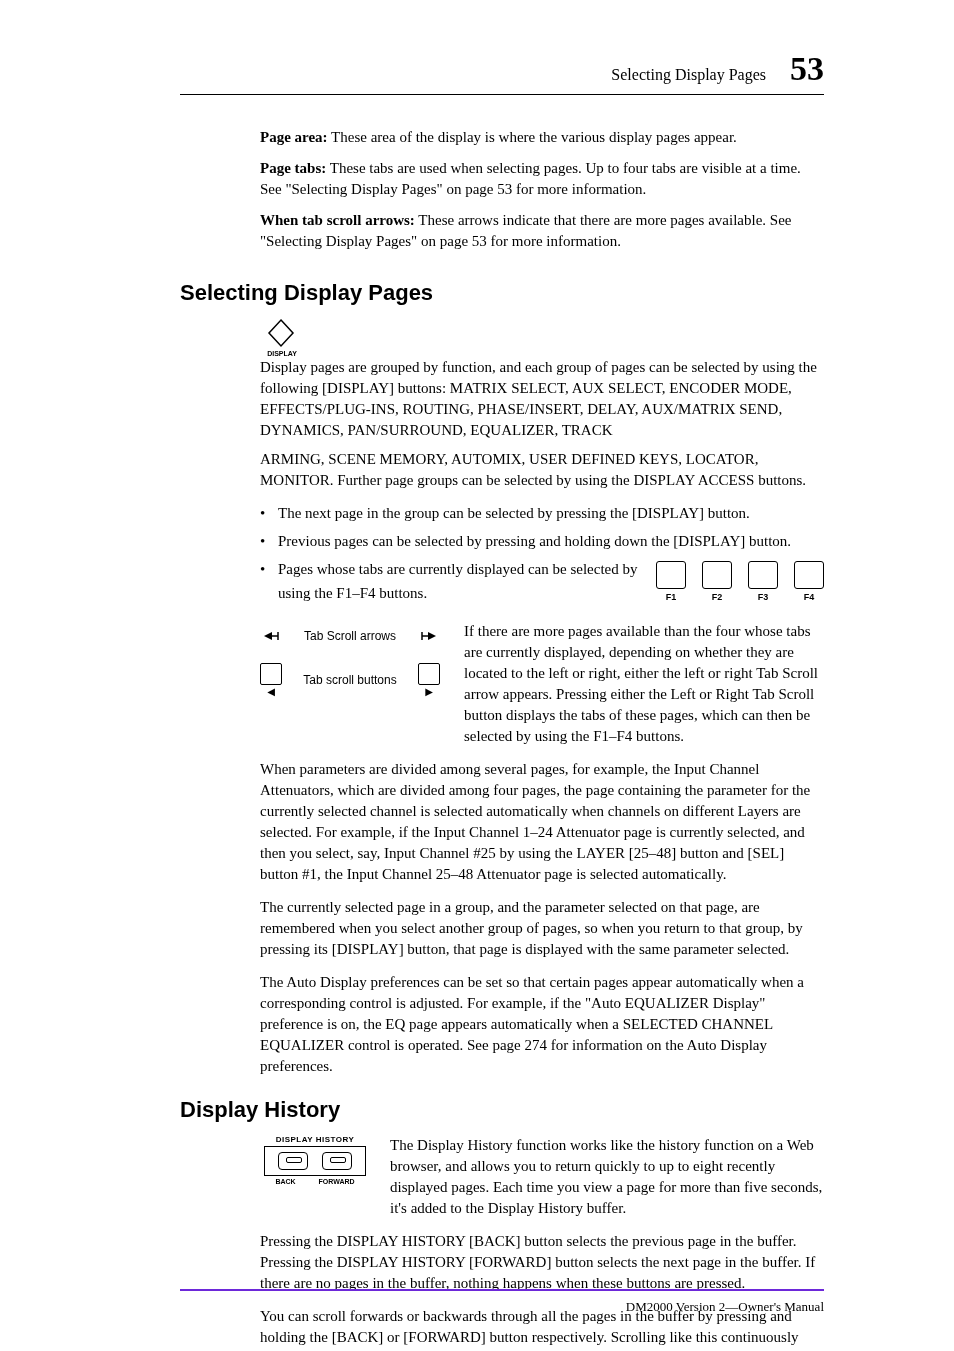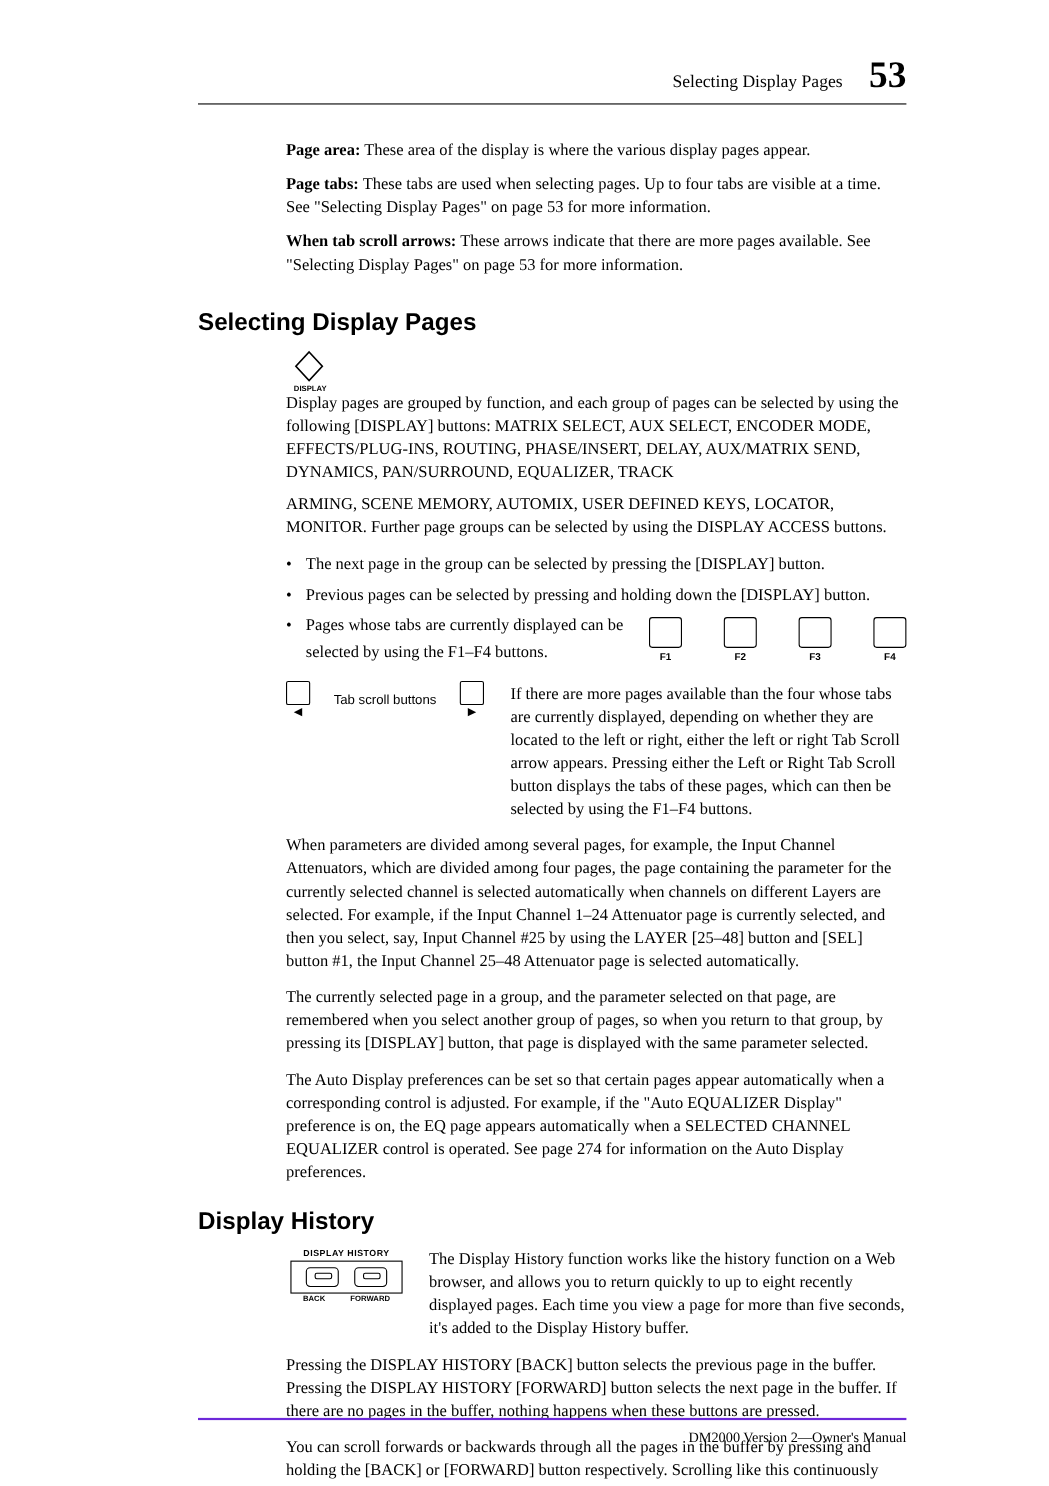--- a/index.html
+++ b/index.html
@@ -83,7 +83,7 @@
     margin-left: 80px;
     margin-bottom: 8px;
   }
-  .f-buttons { display: flex; gap: 38px; padding-top: 4px; }
+  .f-buttons { display: flex; gap: 16px; padding-top: 4px; }
   .f-btn { text-align: center; }
   .f-btn-box {
     width: 30px; height: 28px; border: 1.5px solid #000; border-radius: 3px;

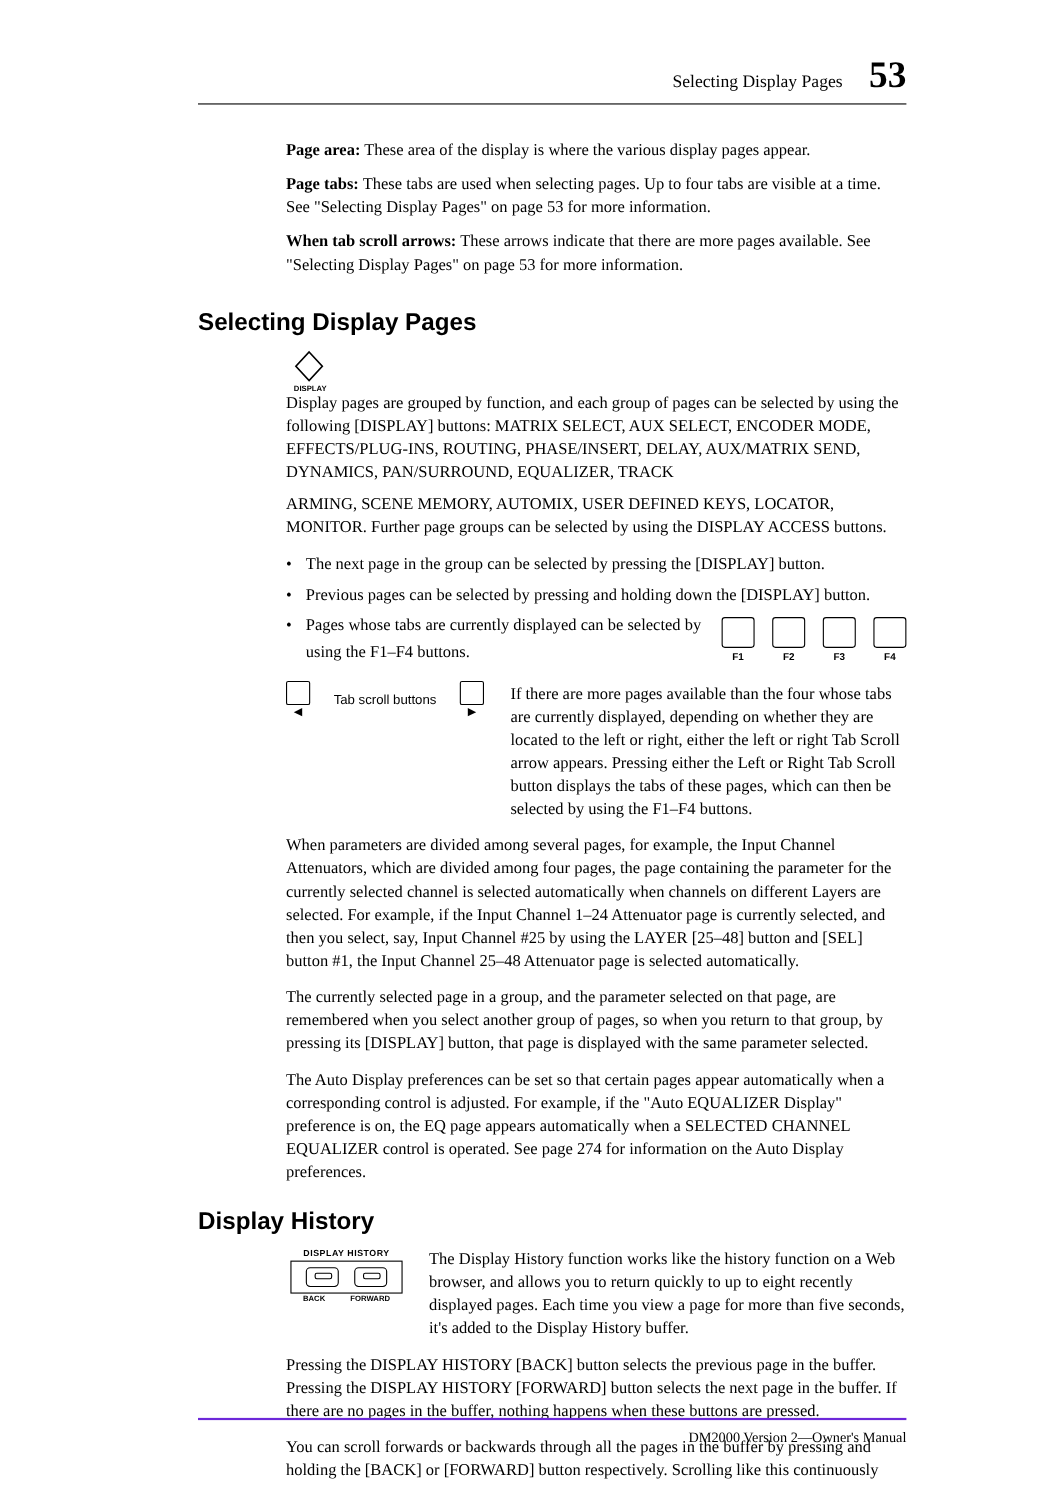--- a/index.html
+++ b/index.html
@@ -211,6 +211,23 @@
   <div class="scroll-row">
     <div class="scroll-diagram">
       <div class="diag-row">
+        <div class="arrow-box">
+          <svg width="18" height="12">
+              <polygon points="2,6 10,2 10,10" fill="#000"></polygon>
+              <line x1="10" y1="6" x2="16" y2="6" stroke="#000" stroke-width="1.5"></line>
+              <line x1="16" y1="2" x2="16" y2="10" stroke="#000" stroke-width="1.5"></line>
+            </svg>
+        </div>
+        <div class="diag-label">Tab Scroll arrows</div>
+        <div class="arrow-box">
+          <svg width="18" height="12">
+              <polygon points="16,6 8,2 8,10" fill="#000"></polygon>
+              <line x1="2" y1="6" x2="8" y2="6" stroke="#000" stroke-width="1.5"></line>
+              <line x1="2" y1="2" x2="2" y2="10" stroke="#000" stroke-width="1.5"></line>
+            </svg>
+        </div>
+      </div>
+      <div class="diag-row">
         <div class="sq-btn-wrap">
           <div class="sq-btn"></div>
             <div class="tri">◀</div>

